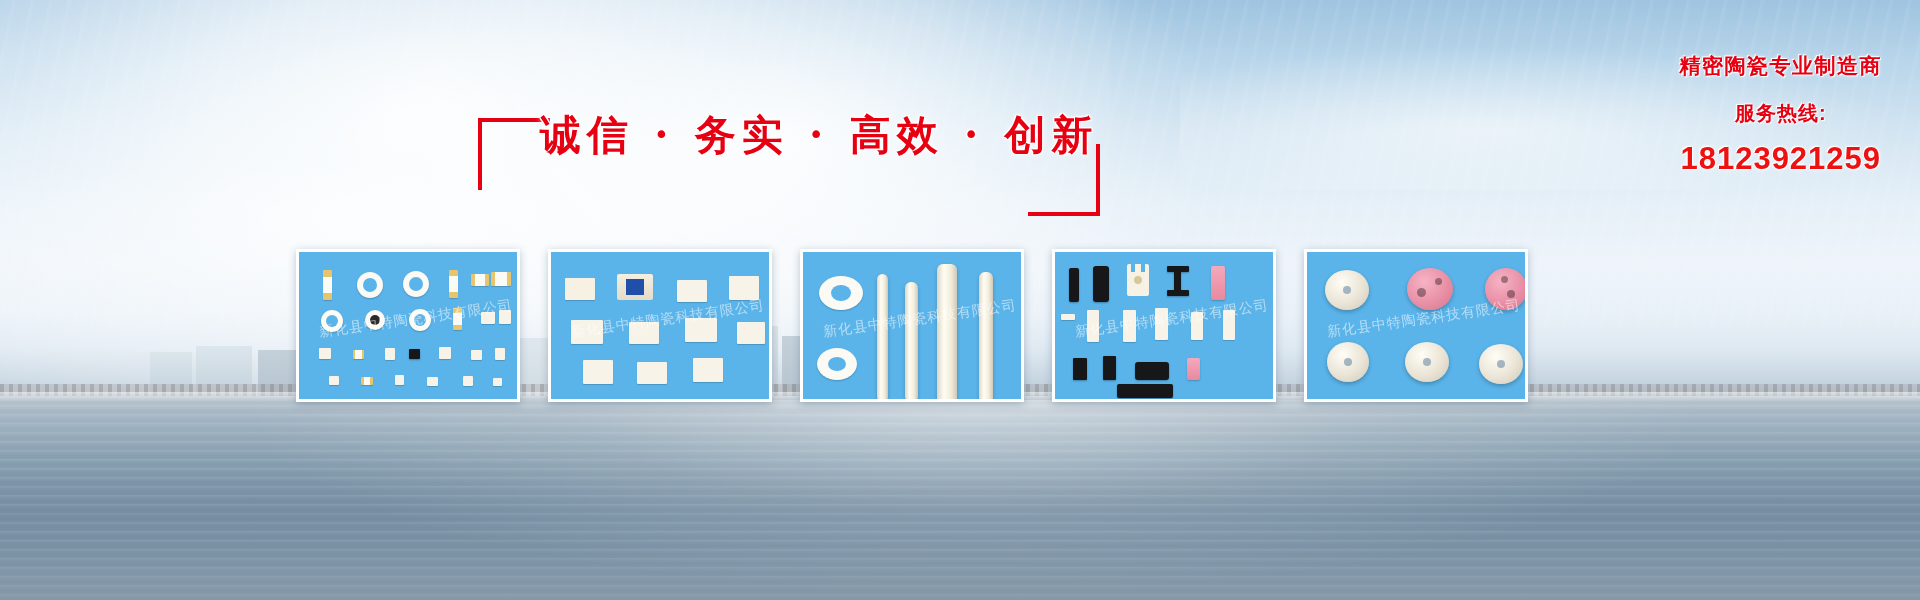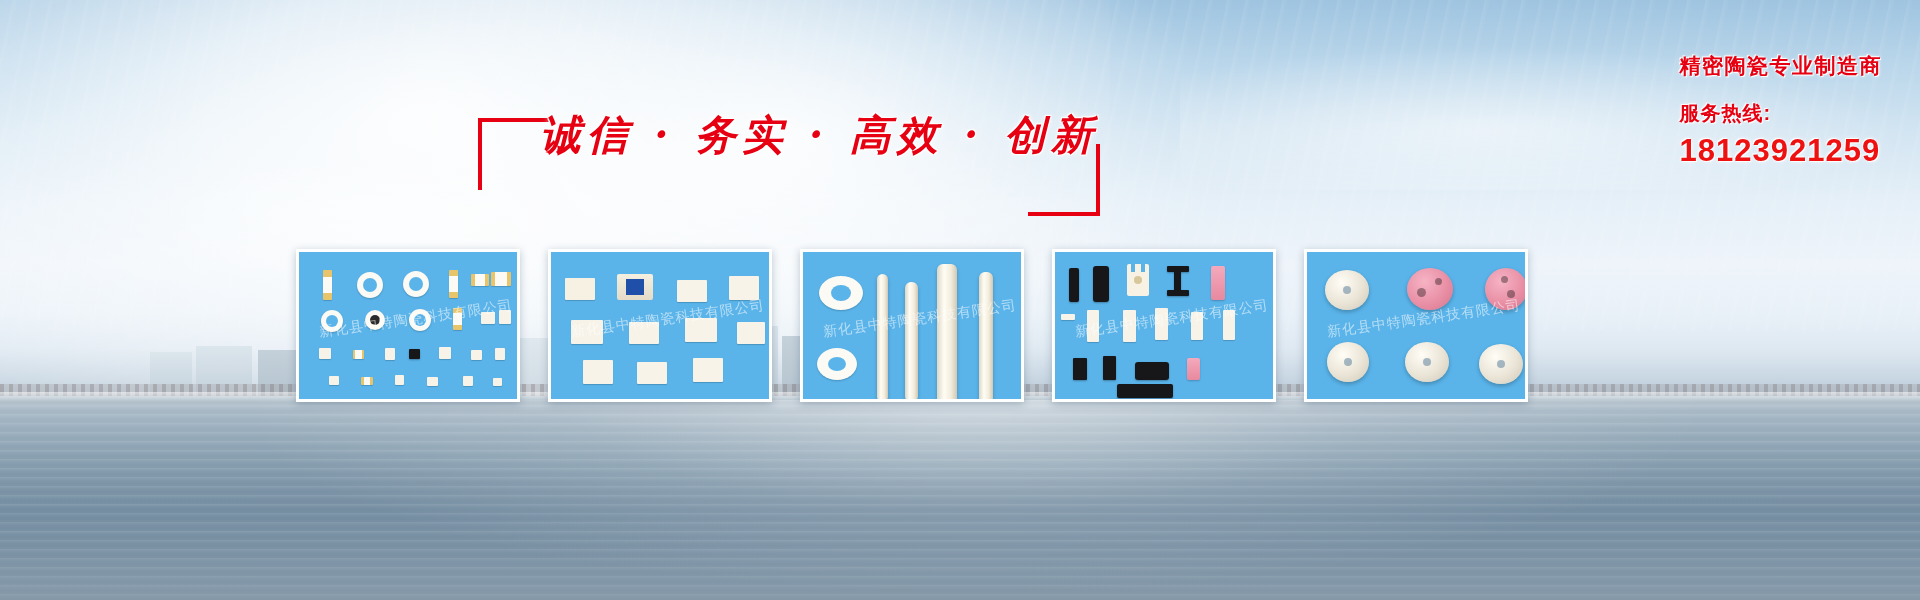--- a/index.html
+++ b/index.html
@@ -97,7 +97,7 @@
   }
 
   
-  .info{ position:absolute; right:38px; top:52px; text-align:left; }
+  .info{ position:absolute; right:38px; top:52px; text-align:center; }
   .info-title{
     font-size:21px; font-weight:700; color:#e60012; letter-spacing:1.5px;
     text-shadow:0 0 4px #fff, 1px 1px 0 #fff, -1px -1px 0 #fff;

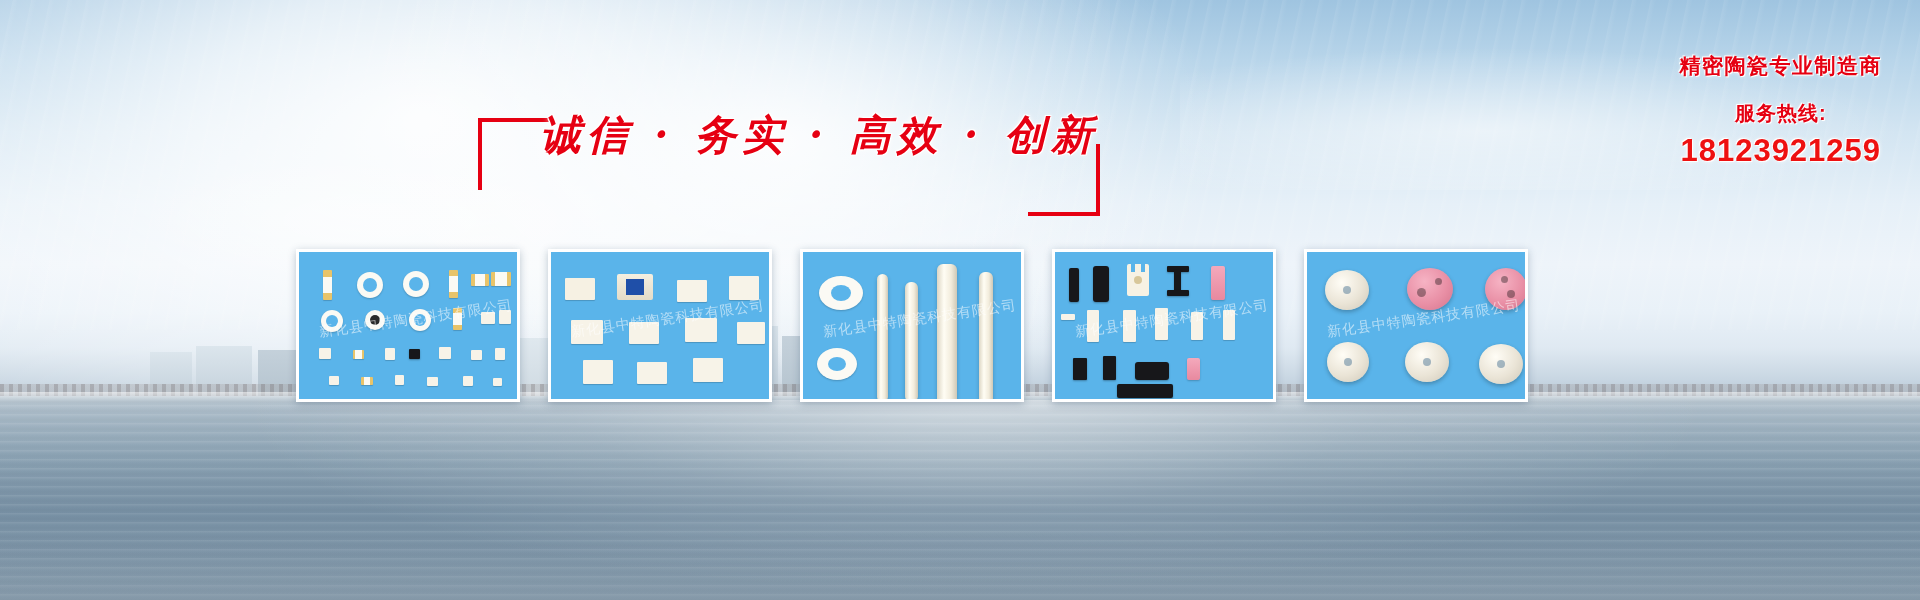--- a/index.html
+++ b/index.html
@@ -88,7 +88,6 @@
     font-size:41px; font-weight:700; color:#e60012; letter-spacing:6px;
     text-shadow:0 0 6px #fff, 1px 1px 0 #fff, -1px -1px 0 #fff, 1px -1px 0 #fff, -1px 1px 0 #fff;
     white-space:nowrap;
-    font-style:italic;
   }
   .slogan-en{
     position:absolute; left:42px; top:58px; width:540px; text-align:center;

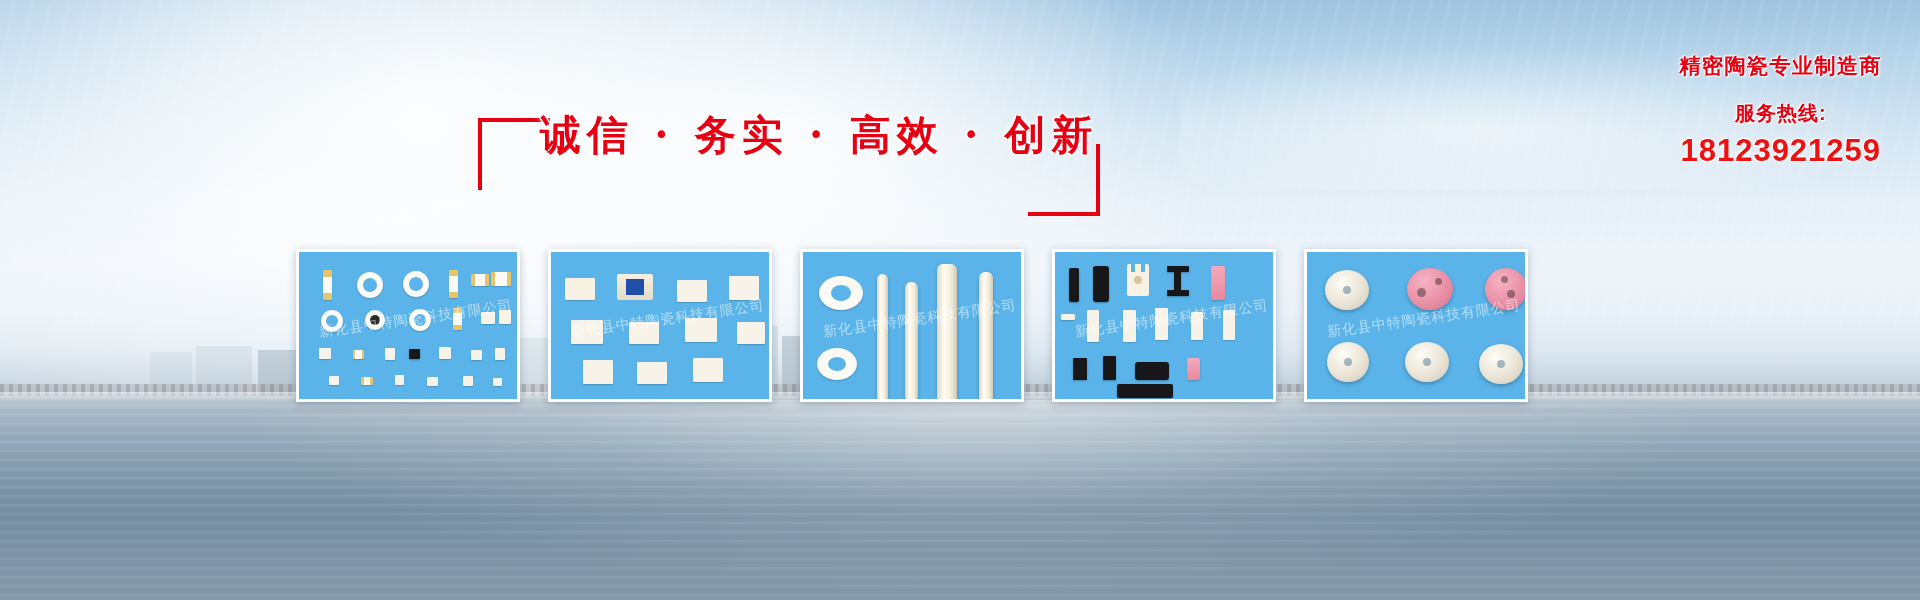--- a/index.html
+++ b/index.html
@@ -107,7 +107,7 @@
     text-shadow:0 0 4px #fff, 1px 1px 0 #fff, -1px -1px 0 #fff;
   }
   .info-phone{
-    margin-top:6px; font-size:31px; font-weight:700; color:#ee1111; letter-spacing:1px;
+    margin-top:14px; font-size:31px; font-weight:700; color:#ee1111; letter-spacing:1px;
     text-shadow:0 0 5px #fff, 1px 1px 0 #fff, -1px -1px 0 #fff;
   }
 

